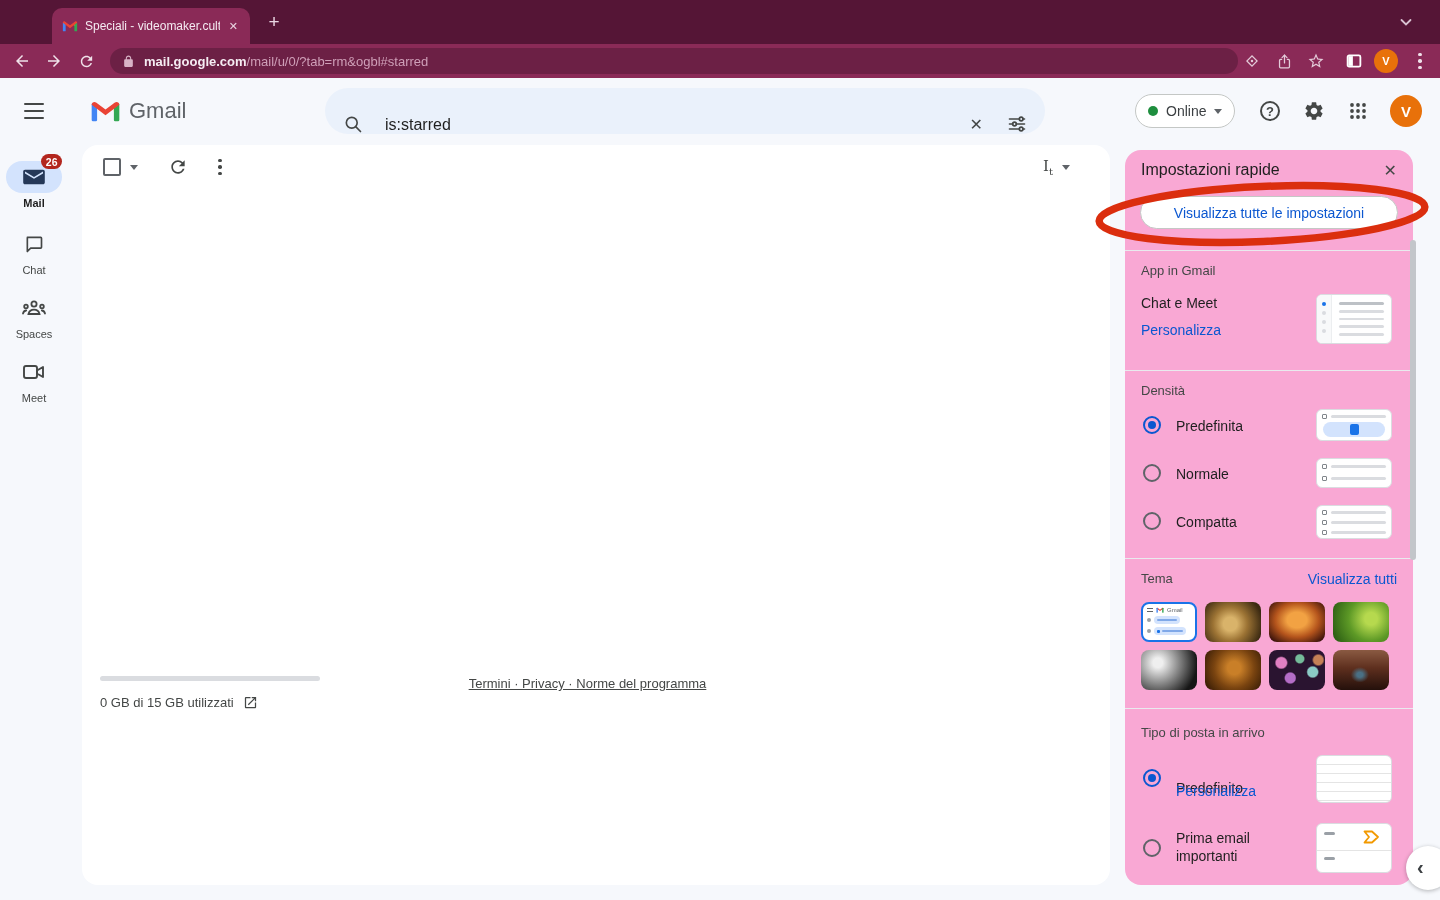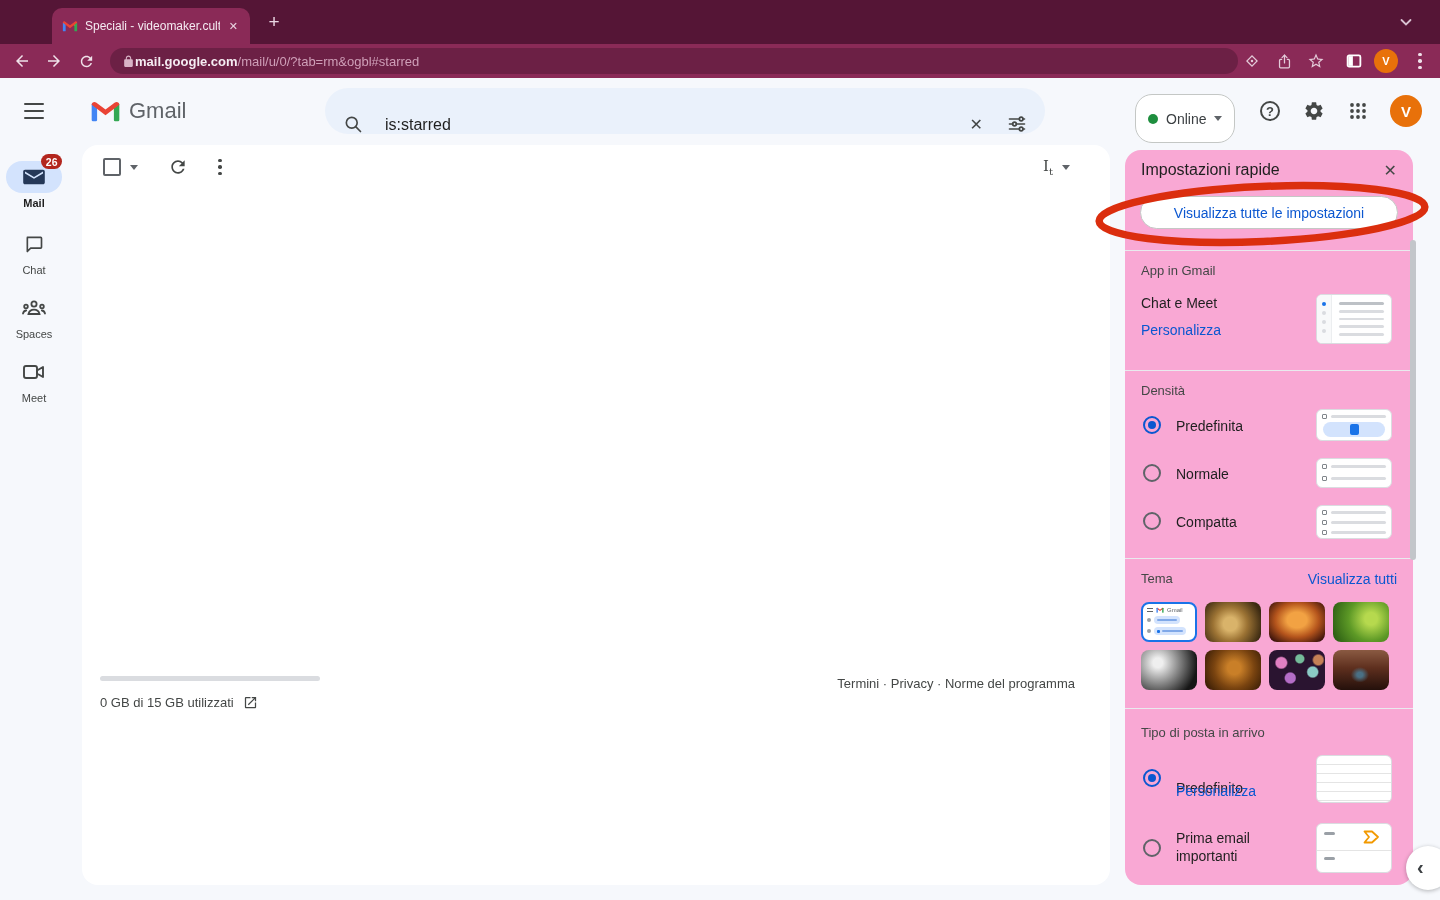--- a/index.html
+++ b/index.html
@@ -20,7 +20,7 @@
   .nav-btn { position:absolute; top:5px; width:24px; height:24px; display:flex; align-items:center; justify-content:center; }
   .omnibox { position:absolute; left:110px; top:4px; width:1128px; height:26px; border-radius:13px;
              background:#6c2045; display:flex; align-items:center; padding:0 12px; }
-  .url { font-size:13px; white-space:nowrap; }
+  .url { font-size:13px; margin-left:9px; white-space:nowrap; }
   .url .domain { color:#f5ecf2; font-weight:bold; }
   .url .path { color:#cf9fb8; }
   .perm-icon { position:absolute; top:7px; width:20px; height:20px; display:flex; align-items:center; justify-content:center; }

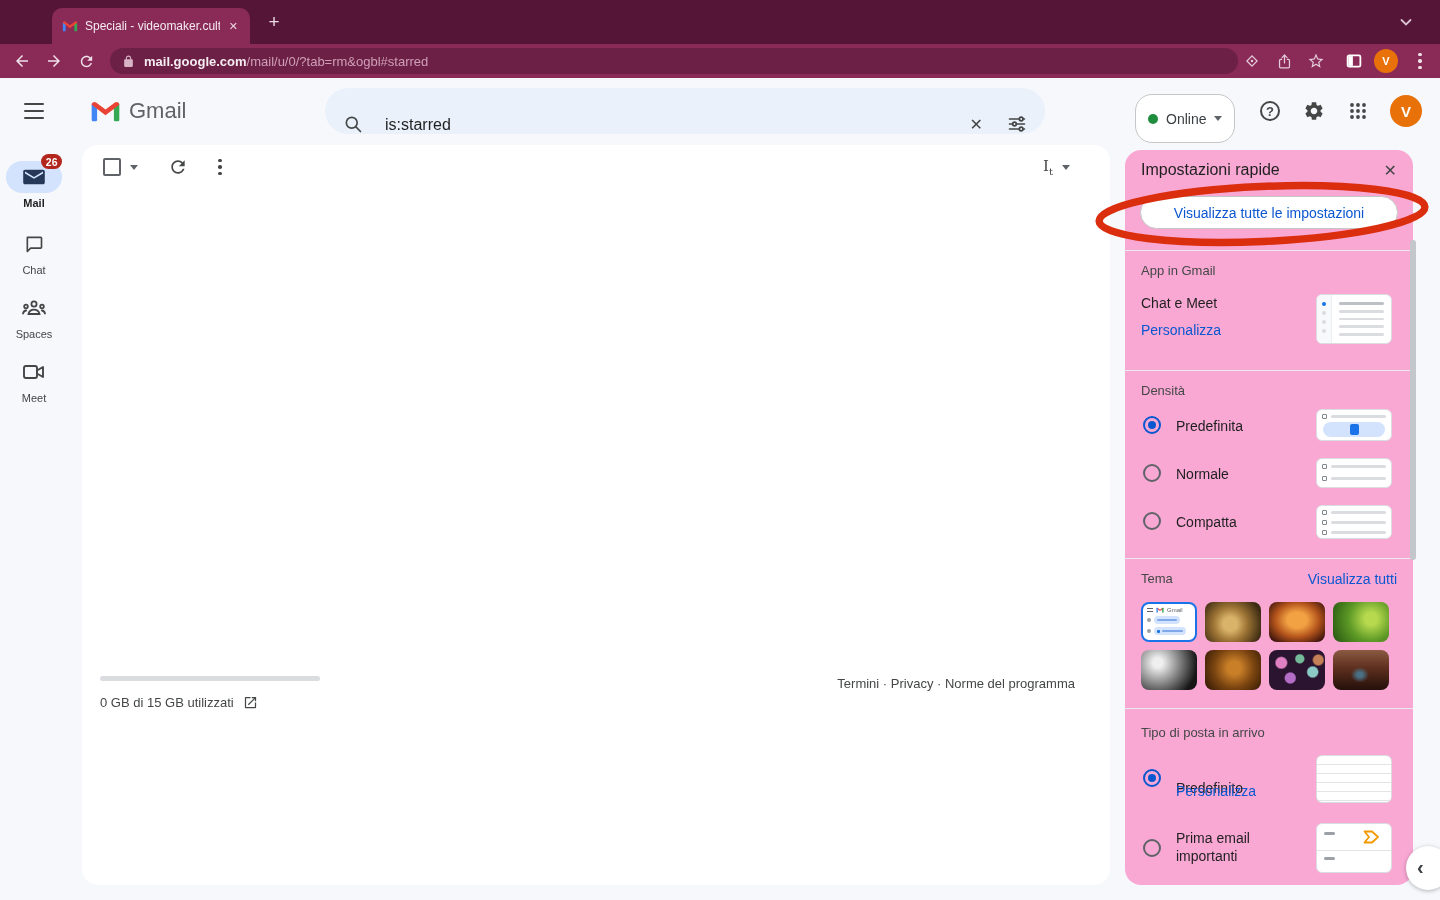--- a/index.html
+++ b/index.html
@@ -42,7 +42,7 @@
                background:#eaf1fb; display:flex; align-items:flex-end; padding:0 18px; }
   .search-value { flex:1; margin-left:22px; font-size:16px; color:#1f1f1f; }
   .sb-clear { font-size:16px; color:#444746; padding:0 4px; margin-right:20px; }
-  .online-pill { position:absolute; left:1135px; top:16px; height:49px; border:1px solid #c4c7c5;
+  .online-pill { position:absolute; left:1135px; top:16px; height:34px; border:1px solid #c4c7c5;
                  border-radius:17px; background:#fff; display:flex; align-items:center; gap:8px; padding:0 12px; }
   .online-dot { width:10px; height:10px; border-radius:50%; background:#1e8e3e; }
   .online-label { font-size:14px; color:#3c4043; }

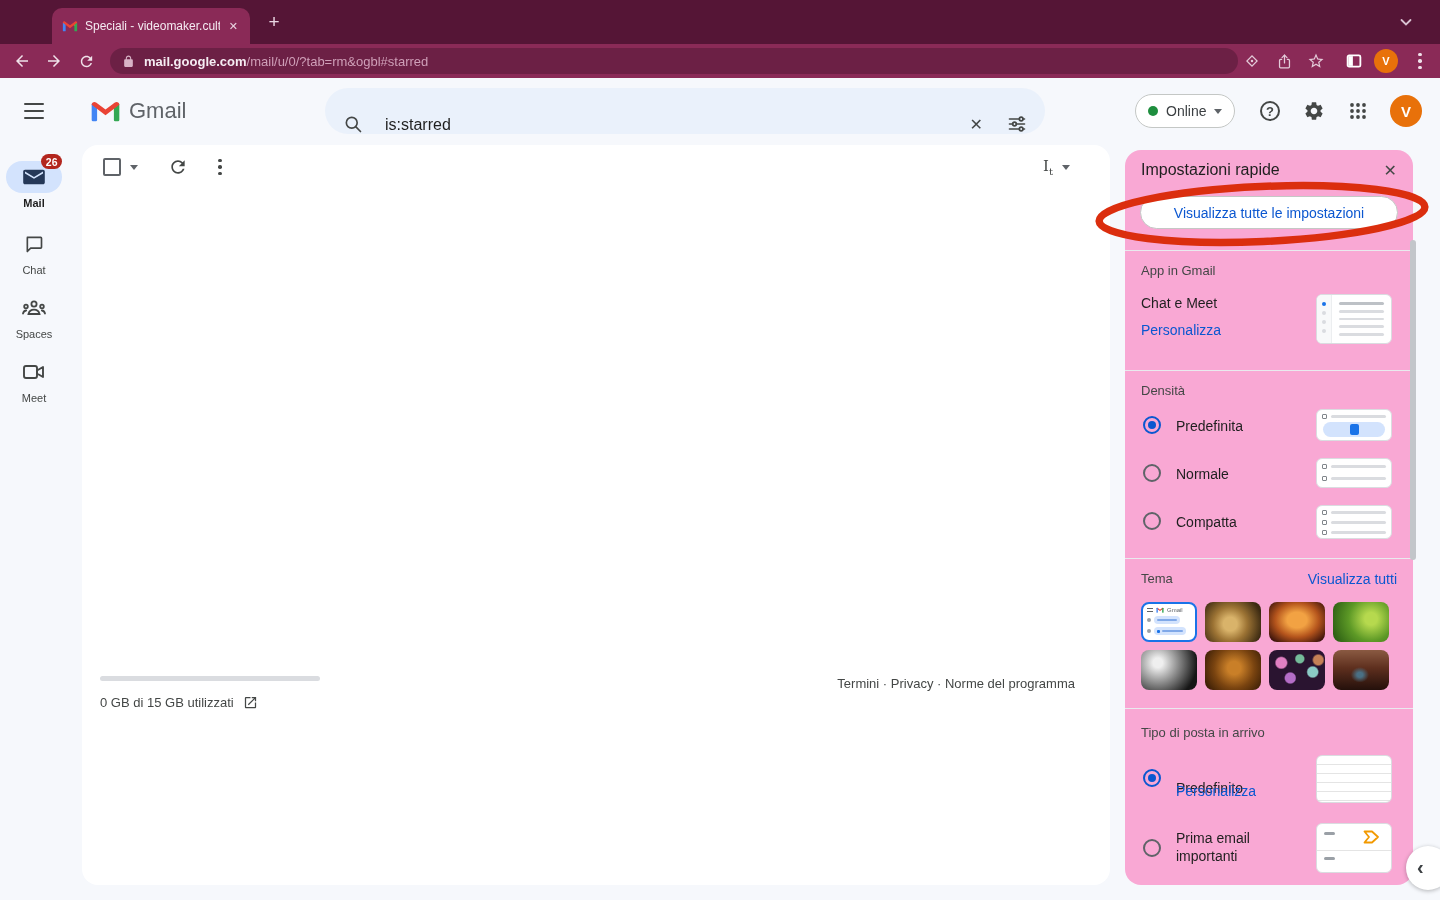--- a/index.html
+++ b/index.html
@@ -81,7 +81,7 @@
   .card-footer { position:absolute; left:18px; right:35px; top:525px; height:60px; font-size:13px; color:#444746; }
   .quota-bar { position:absolute; left:0; top:6px; width:220px; height:5px; background:#dadce0; border-radius:3px; }
   .quota-text { position:absolute; left:0; top:25px; display:flex; align-items:center; gap:9px; }
-  .f-center { position:absolute; left:0; right:0; top:6px; text-align:right; }
+  .f-center { position:absolute; left:0; right:0; top:6px; text-align:center;text-decoration:underline; }
   .f-right { position:absolute; right:0; top:6px; text-align:right; }
   .f-right .details { margin-top:7px; }
 

